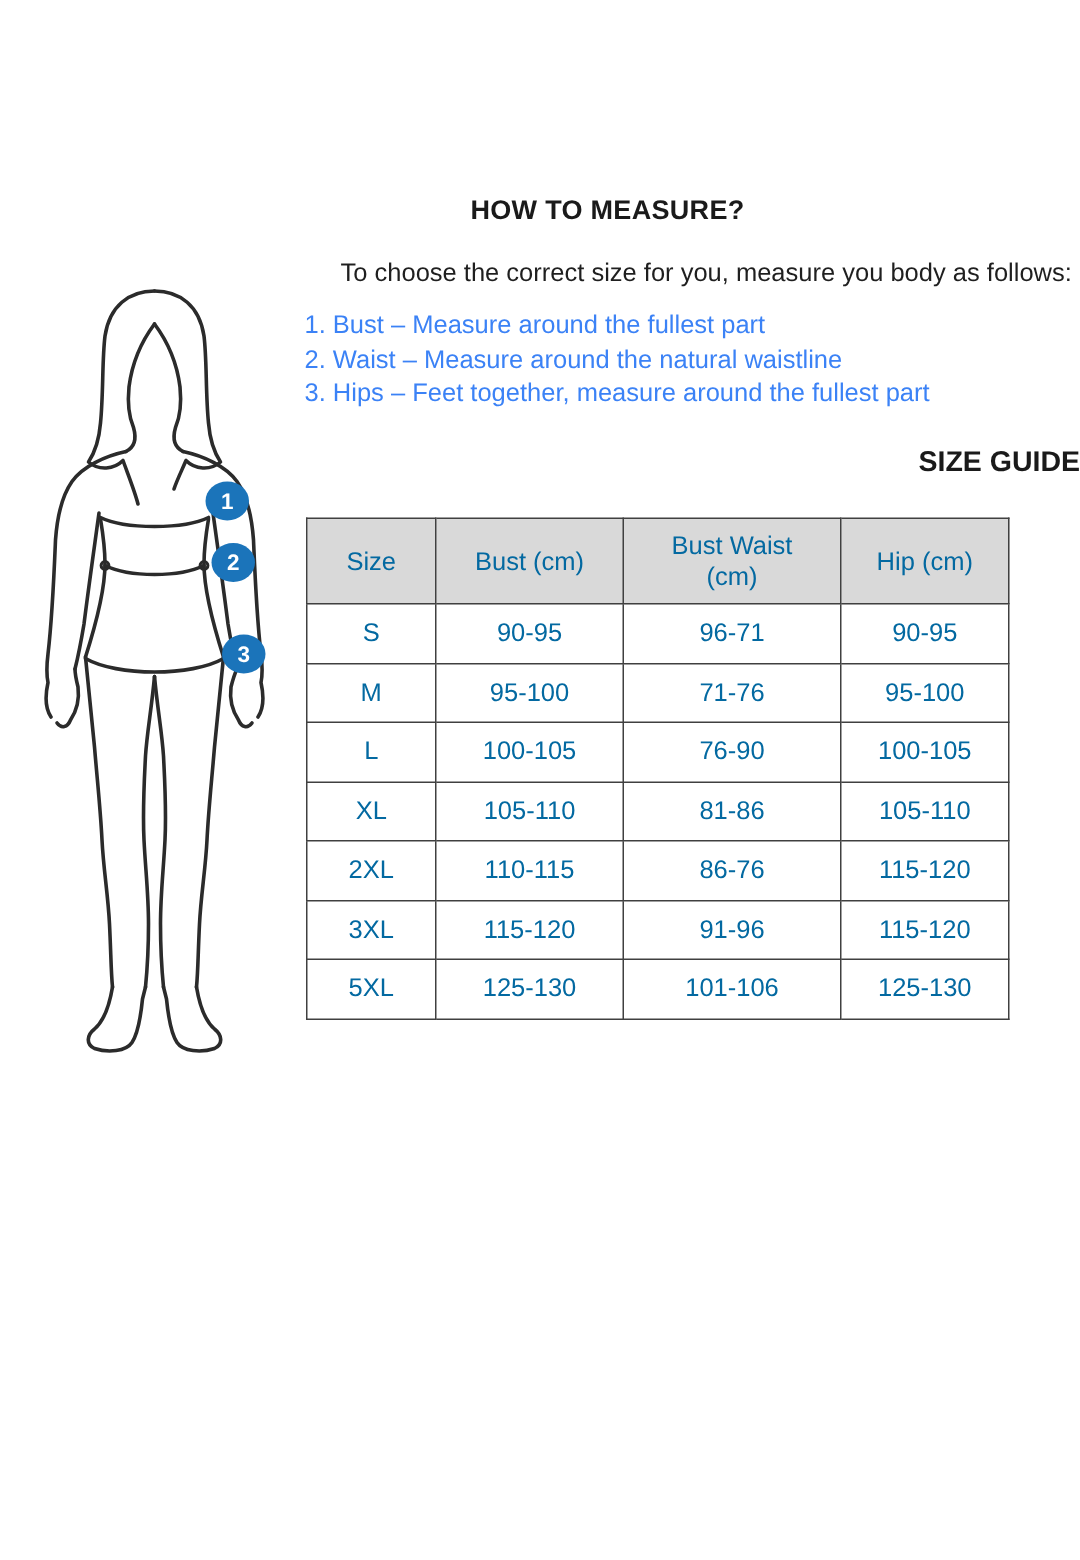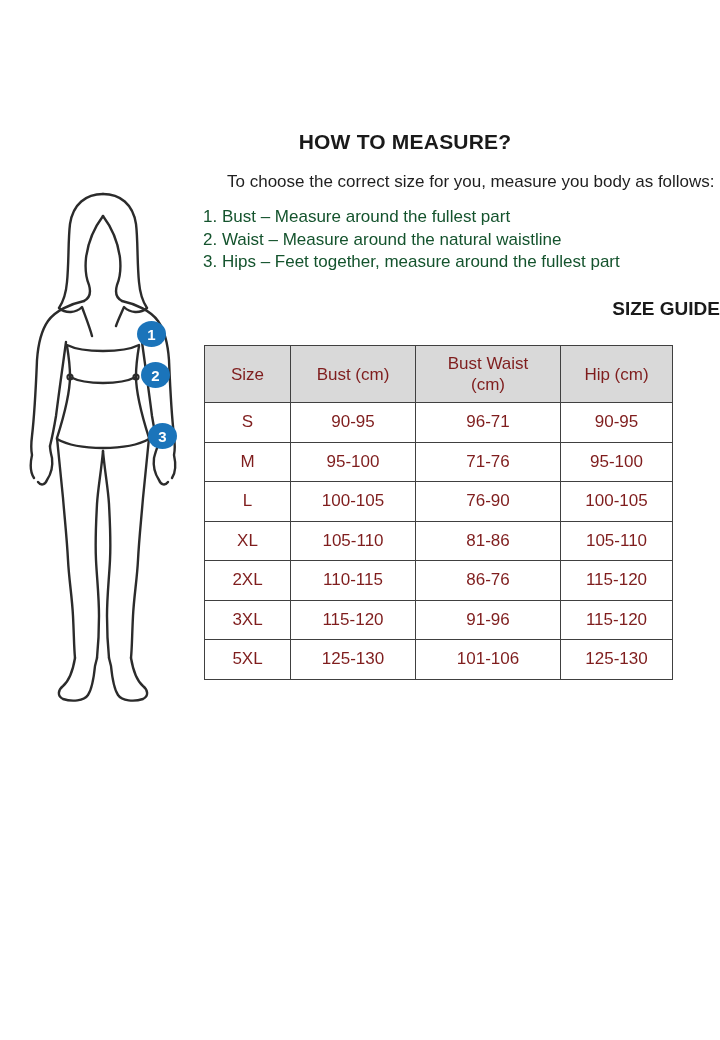--- a/index.html
+++ b/index.html
@@ -17,7 +17,7 @@
     position: absolute;
     left: 90px; top: 130px; width: 630px;
     text-align: center;
-    font-size: 21px; font-weight: bold;
+    font-size: 18px; font-weight: bold;
     letter-spacing: 0.2px;
     color: #1a1a1a;
   }

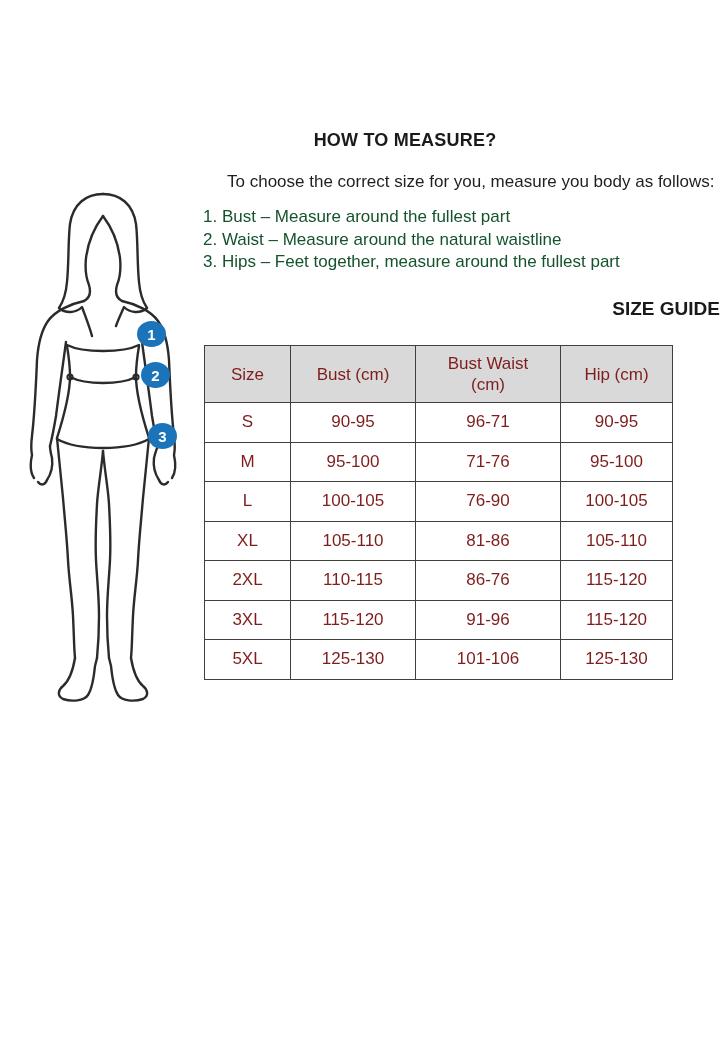--- a/index.html
+++ b/index.html
@@ -35,7 +35,7 @@
     left: 203px; top: 206px; width: 500px;
     font-size: 17px;
     line-height: 22.5px;
-    color: #14532d;
+    color: #3b82f6;
   }
 
   .section-heading {

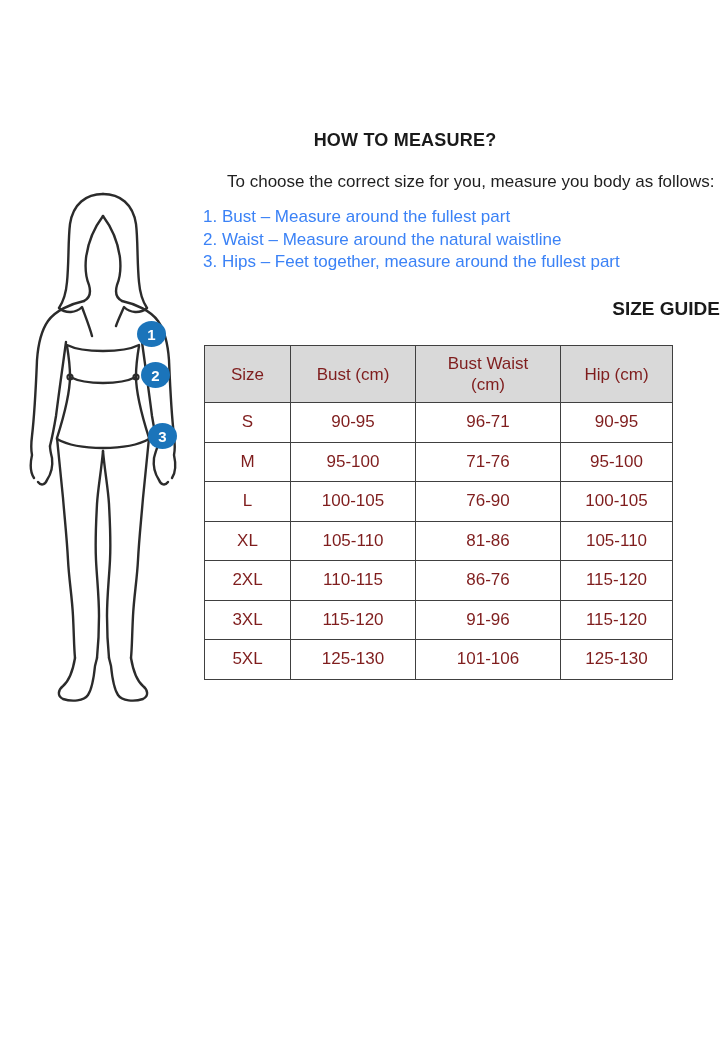--- a/index.html
+++ b/index.html
@@ -52,7 +52,7 @@
     border-collapse: collapse;
     table-layout: fixed;
     font-size: 17px;
-    color: #7f1d1d;
+    color: #0369a1;
   }
   table.size-table td, table.size-table th {
     border: 1.5px solid #404040;

